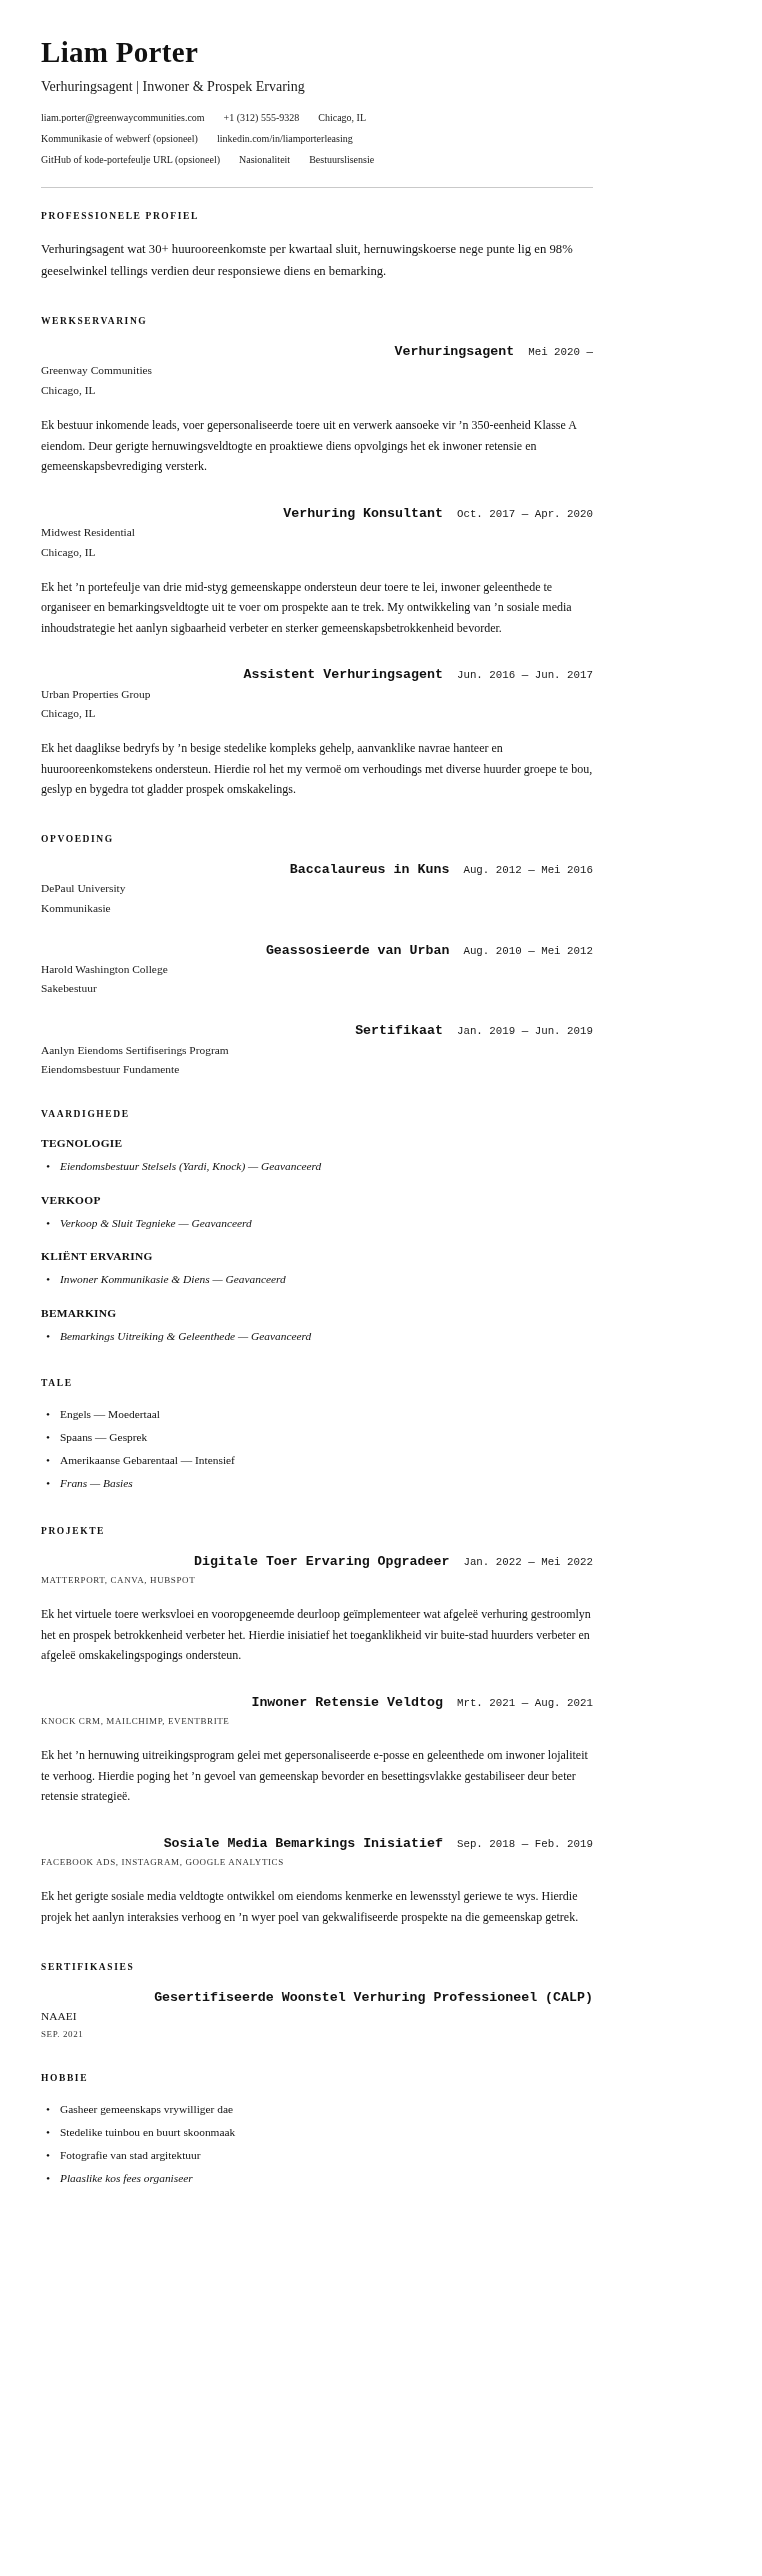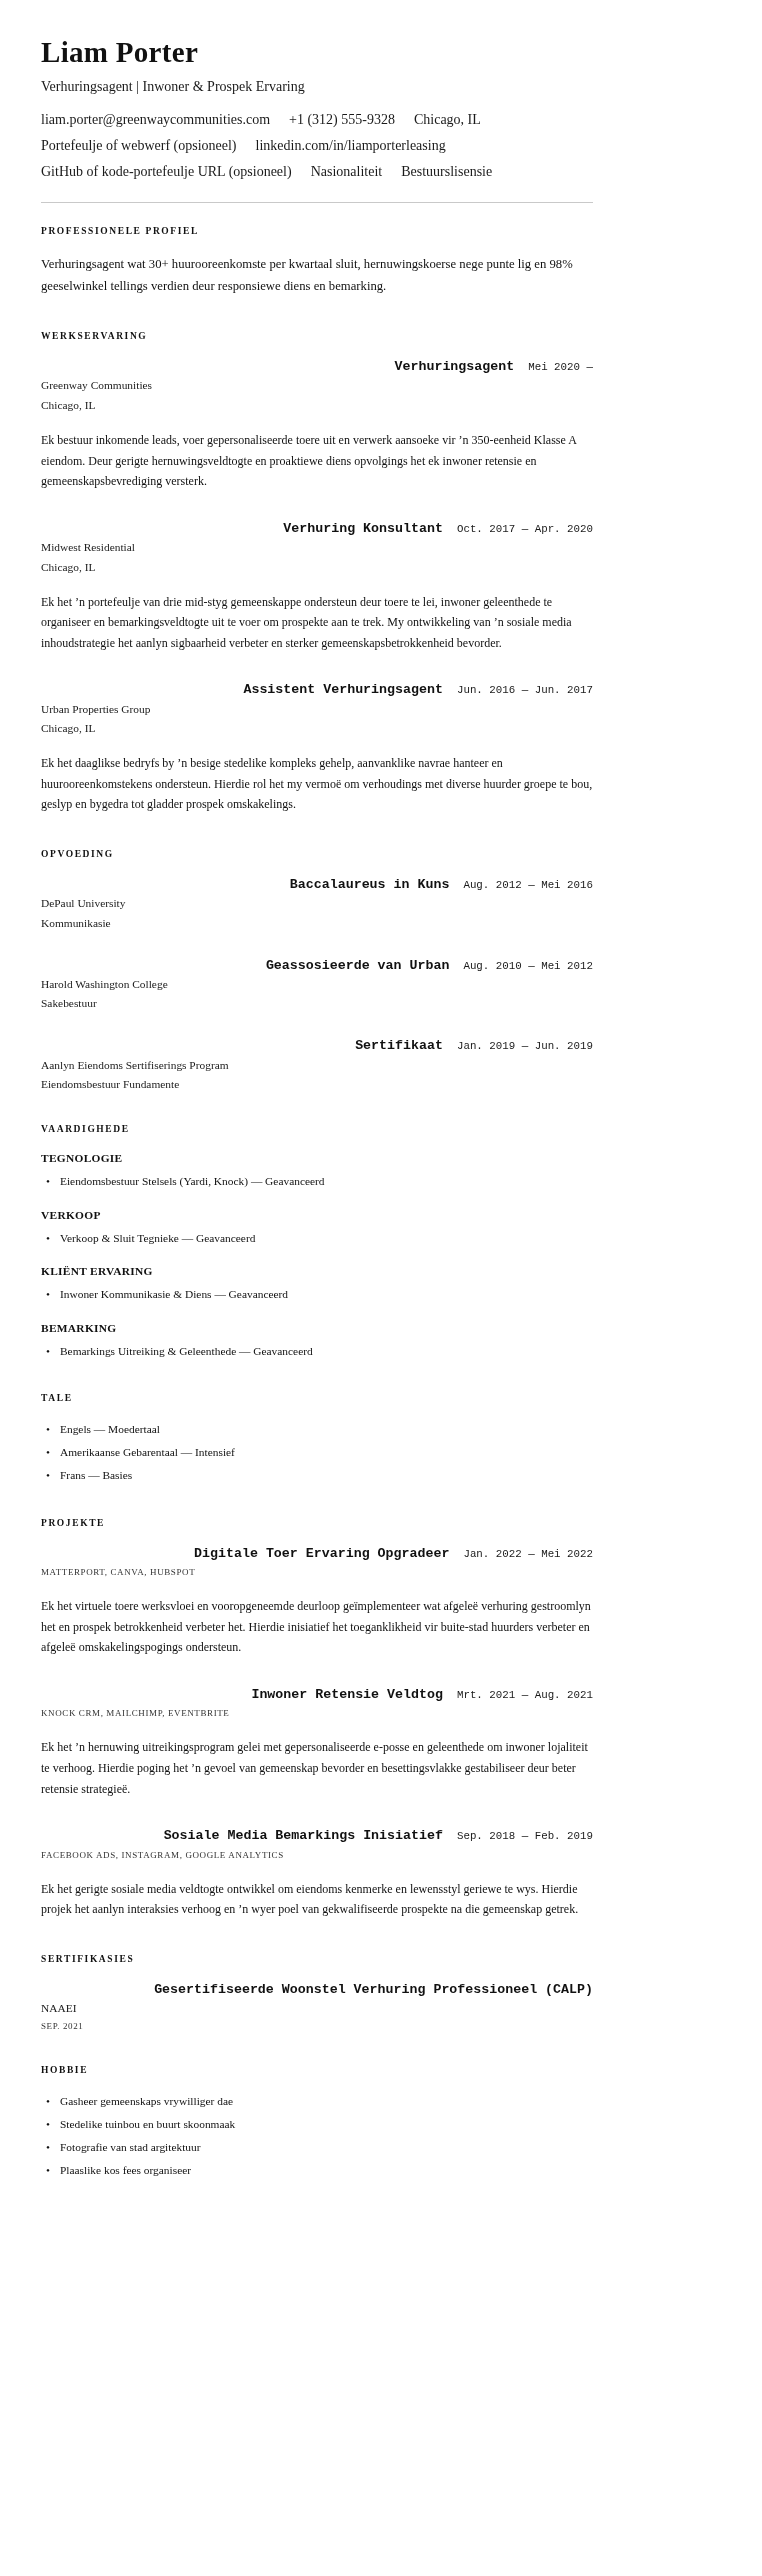--- a/index.html
+++ b/index.html
@@ -35,7 +35,7 @@
     flex-wrap: wrap;
     column-gap: 19px;
     row-gap: 3.8px;
-    font-size: 14px;
+    font-size: 10px;
     margin-bottom: 10.2px;
     color: #1a1a1a;
   }

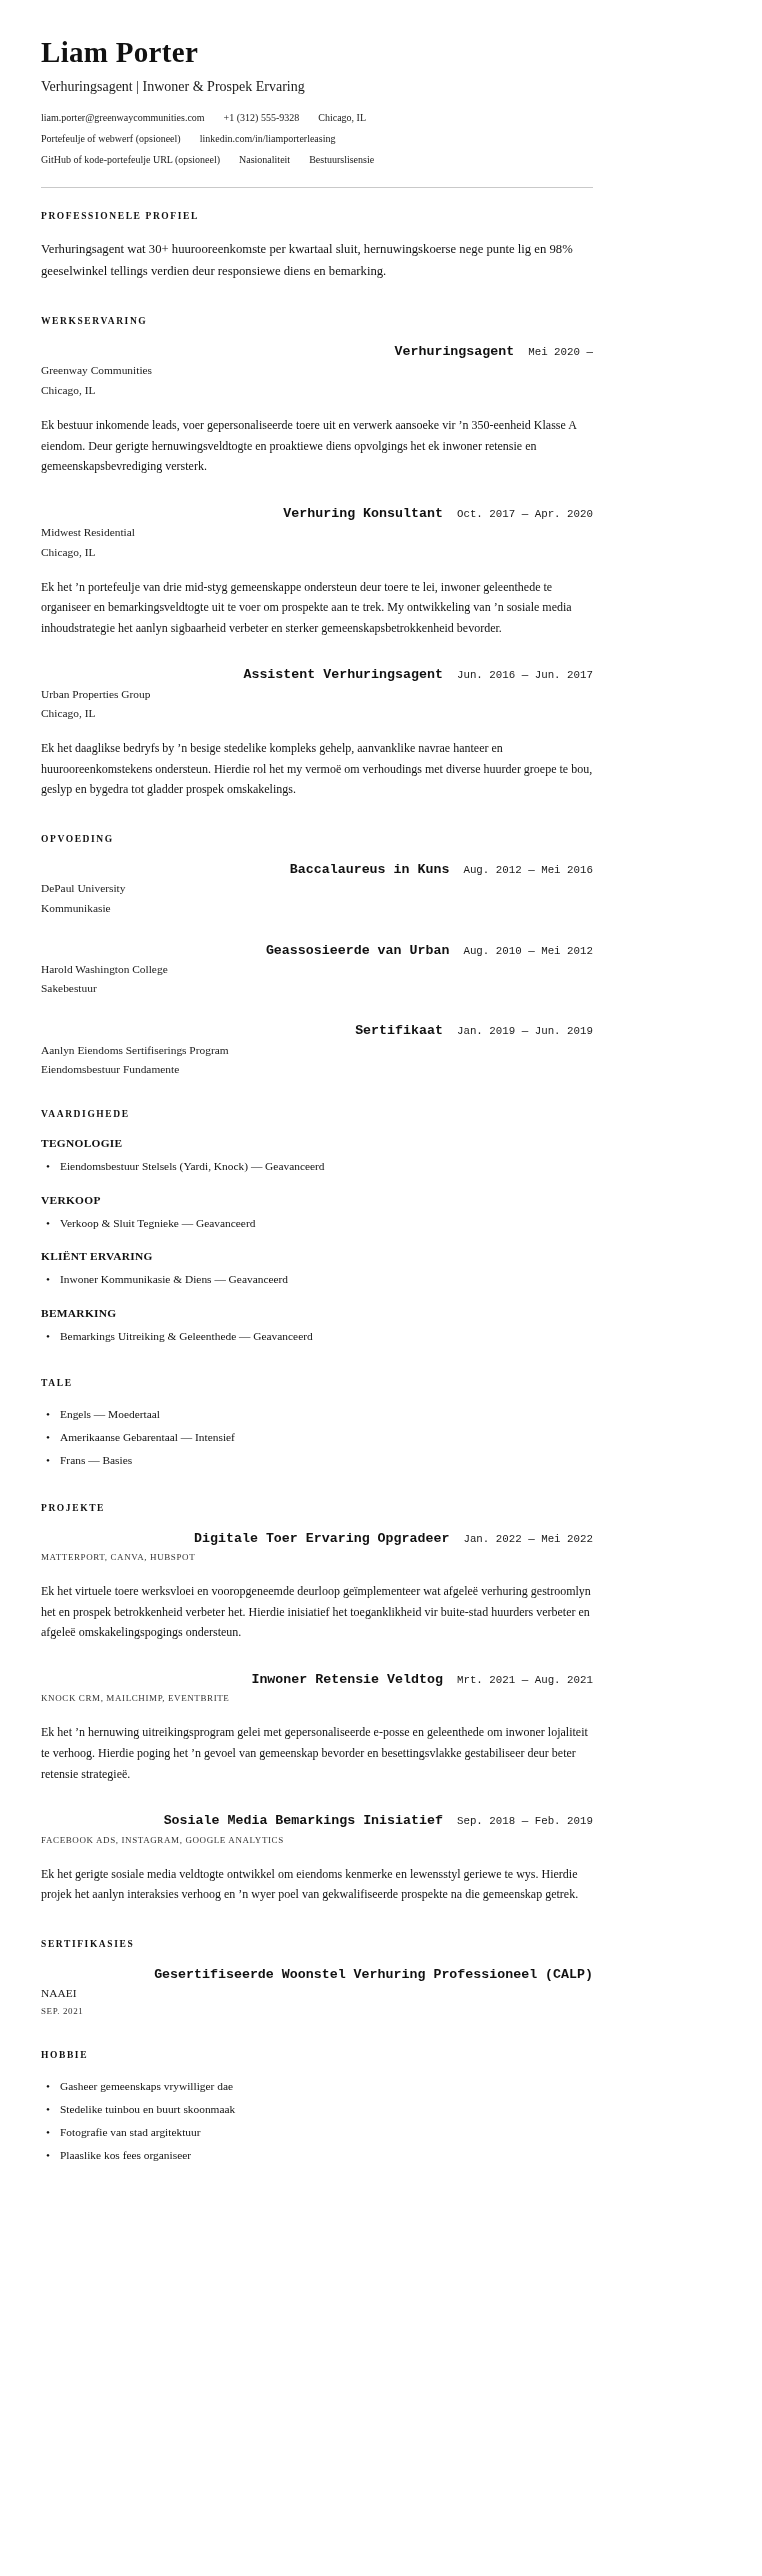--- a/index.html
+++ b/index.html
@@ -156,7 +156,7 @@
       <span>Chicago, IL</span>
     </div>
     <div class="contact-row">
-      <span>Portefeulje of webwerf (opsioneel)</span>
+      <span>Kommunikasie of webwerf (opsioneel)</span>
       <span>linkedin.com/in/liamporterleasing</span>
     </div>
     <div class="contact-row">

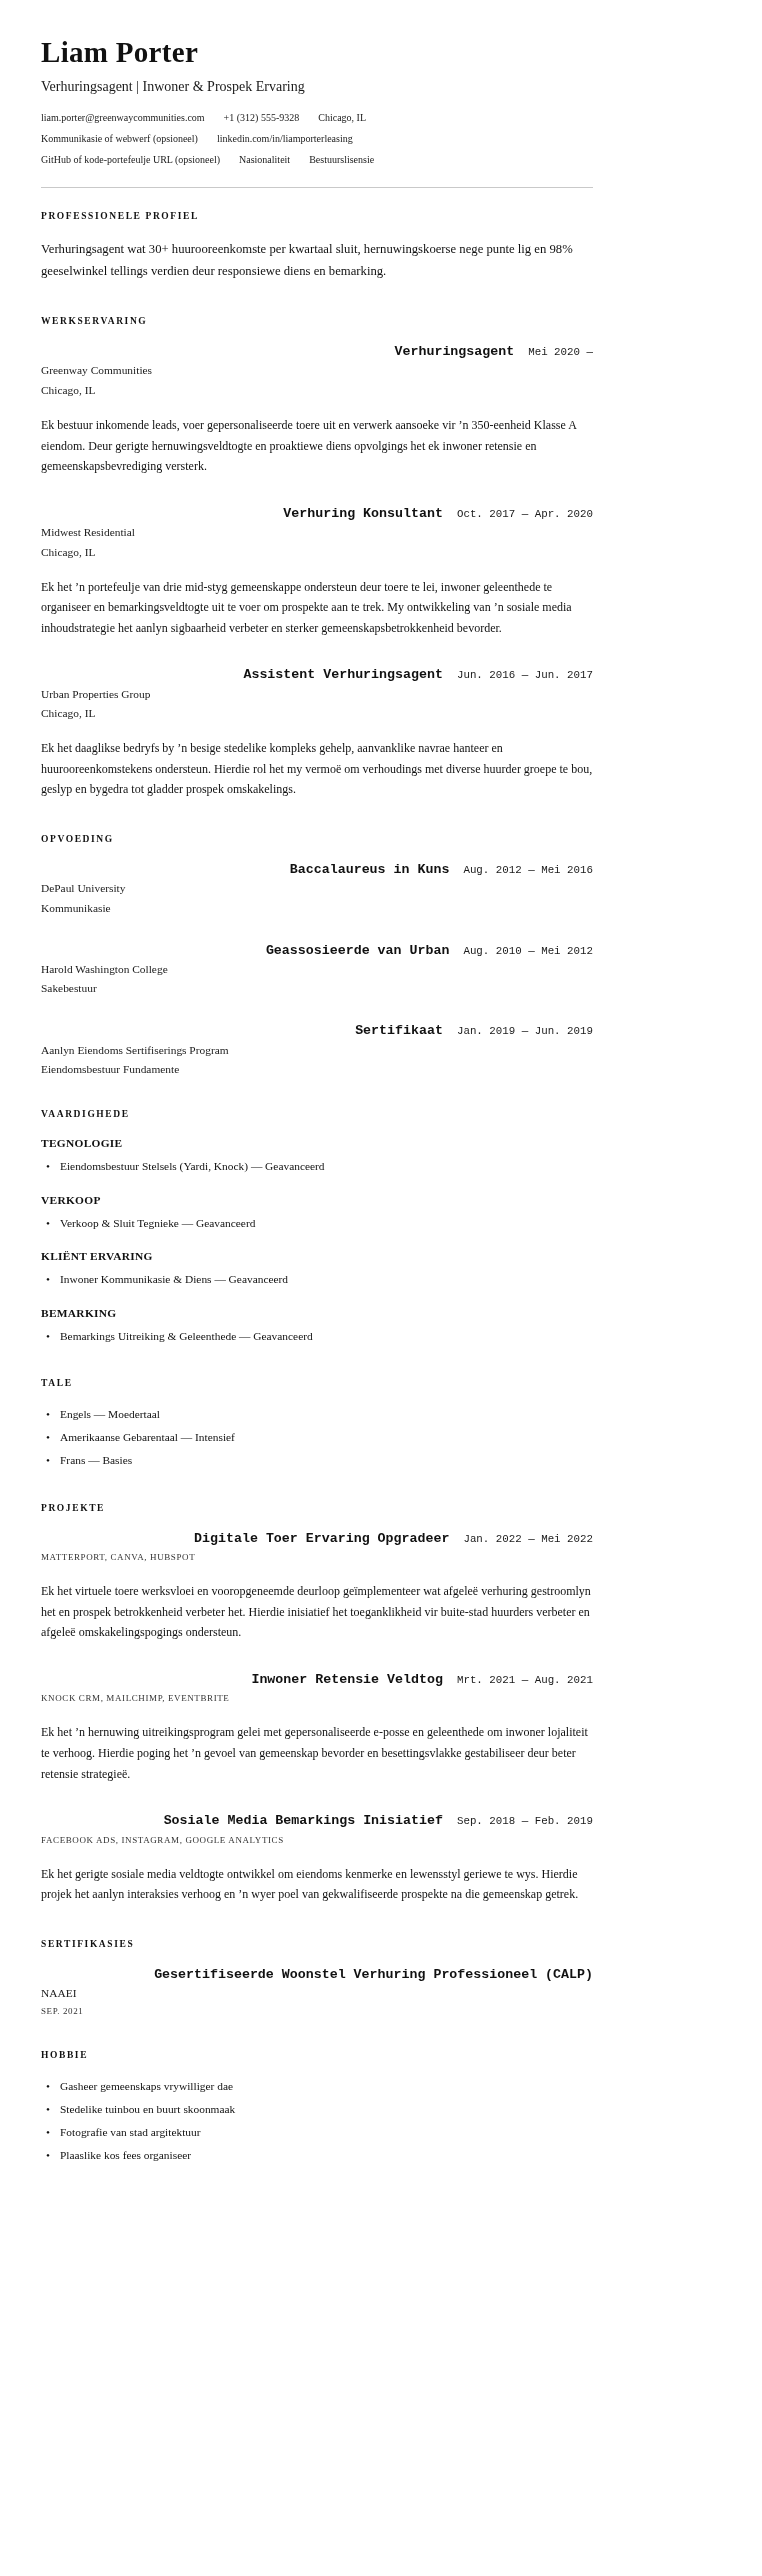--- a/index.html
+++ b/index.html
@@ -133,7 +133,7 @@
     position: relative;
     margin-bottom: 6.4px;
   }
-  ul.bullets li:last-child { margin-bottom: 0; }
+  ul.bullets li:last-child { margin-bottom: 0; font-style: italic; }
   ul.bullets li::before {
     content: "•";
     position: absolute;

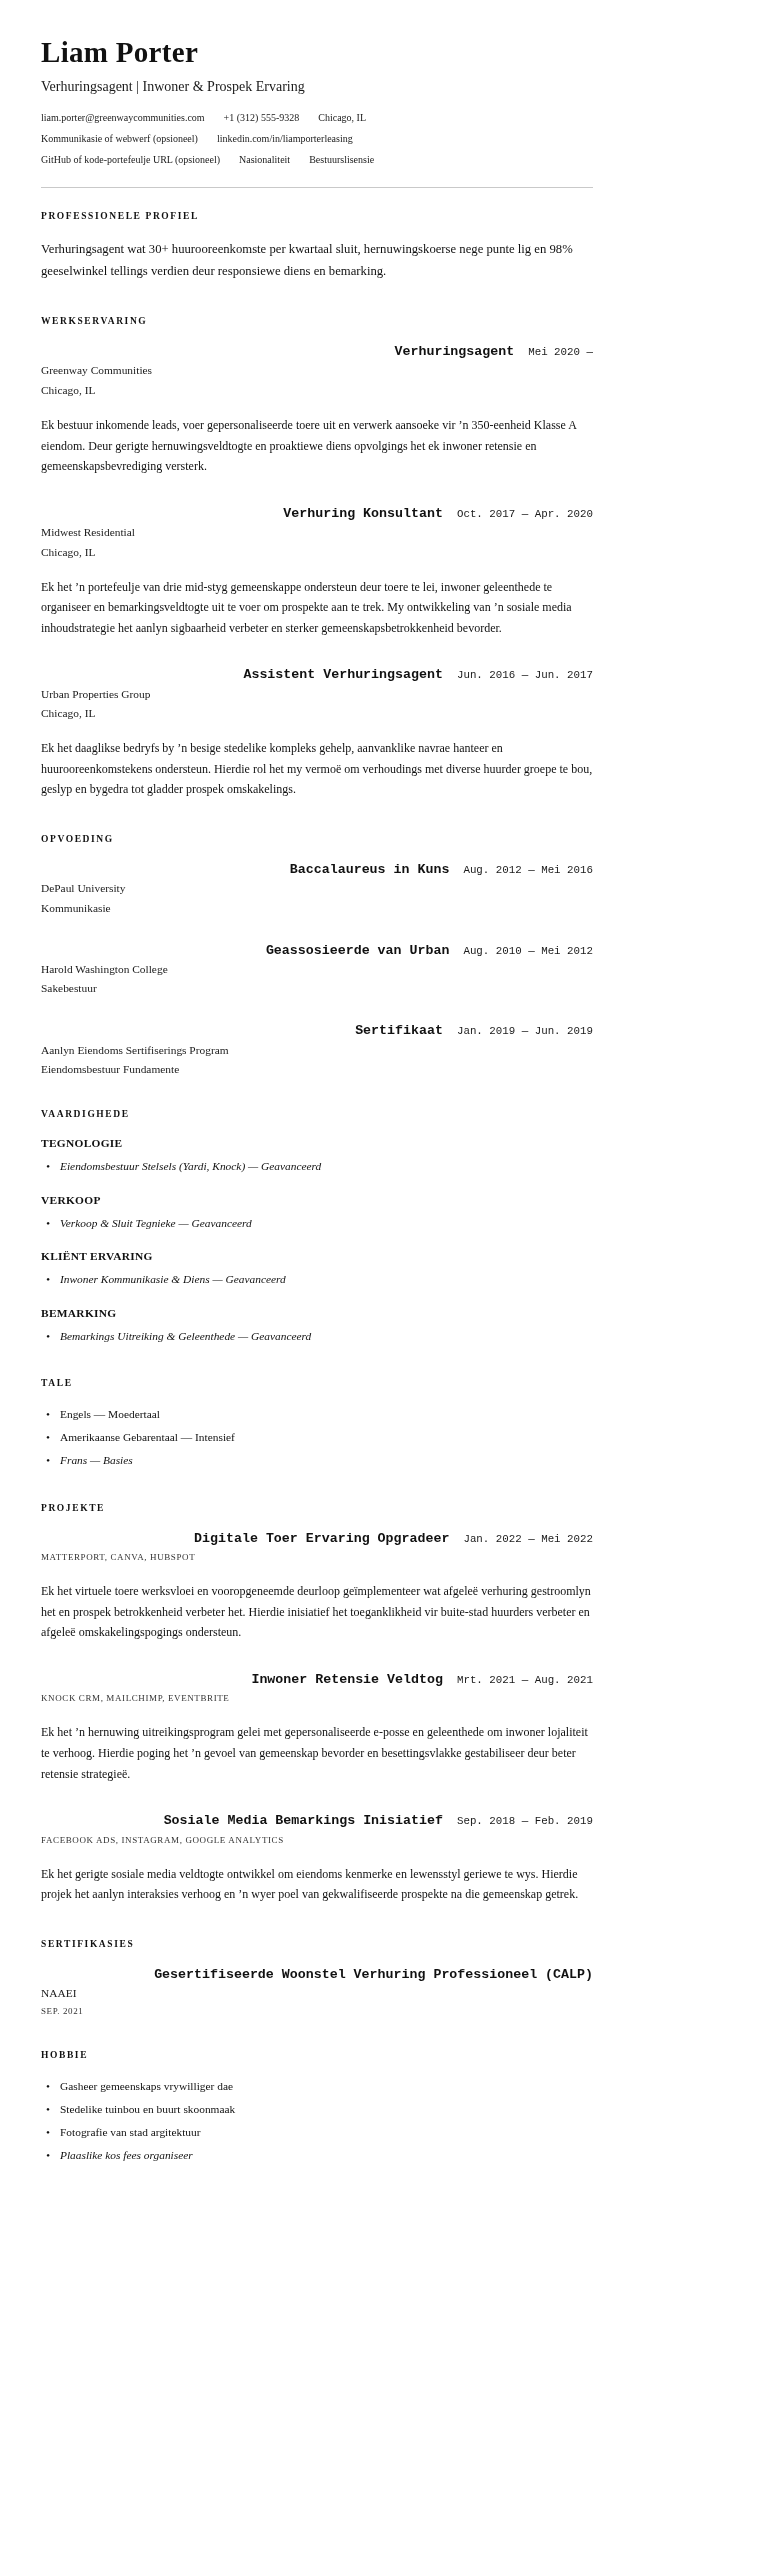--- a/index.html
+++ b/index.html
@@ -274,6 +274,7 @@
     <h2 class="section-heading">Tale</h2>
     <ul class="bullets">
       <li>Engels — Moedertaal</li>
+      <li>Spaans — Gesprek</li>
       <li>Amerikaanse Gebarentaal — Intensief</li>
       <li>Frans — Basies</li>
     </ul>

